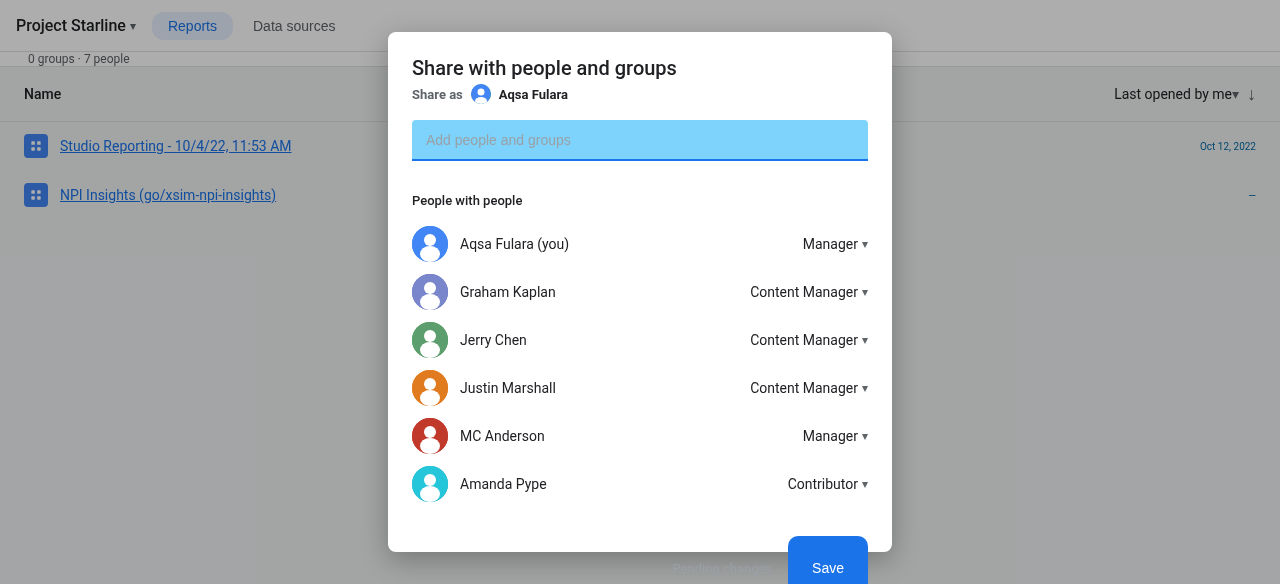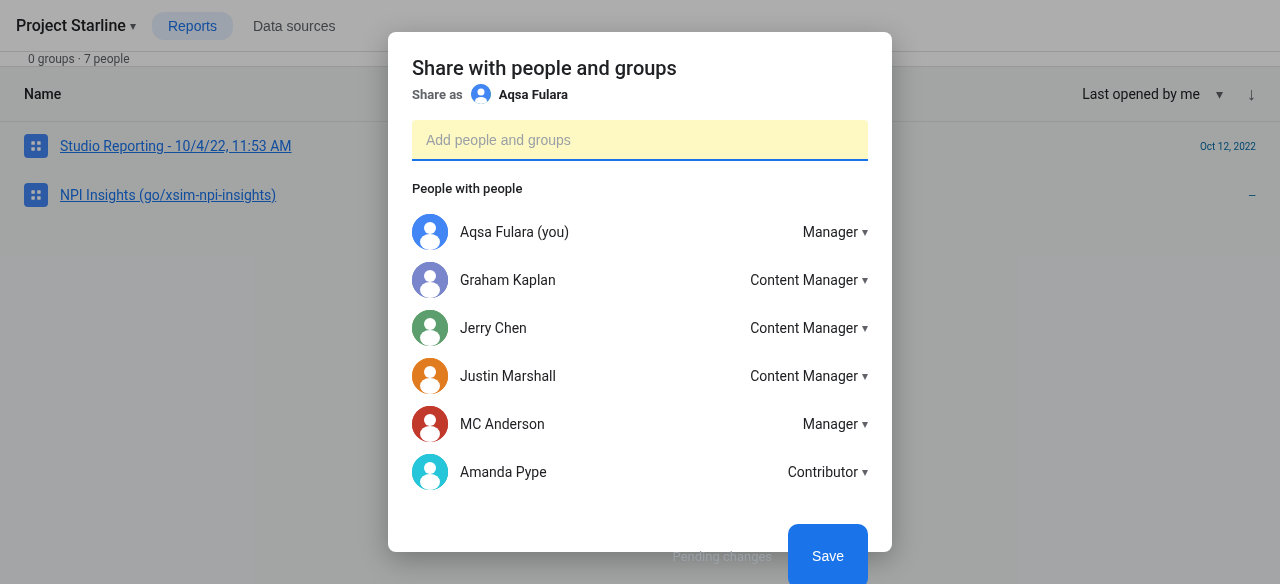--- a/index.html
+++ b/index.html
@@ -82,7 +82,7 @@
     .content-header-right {
       display: flex;
       align-items: center;
-      gap: 16px;
+      gap: 0;
       font-size: 14px;
       color: #202124;
     }

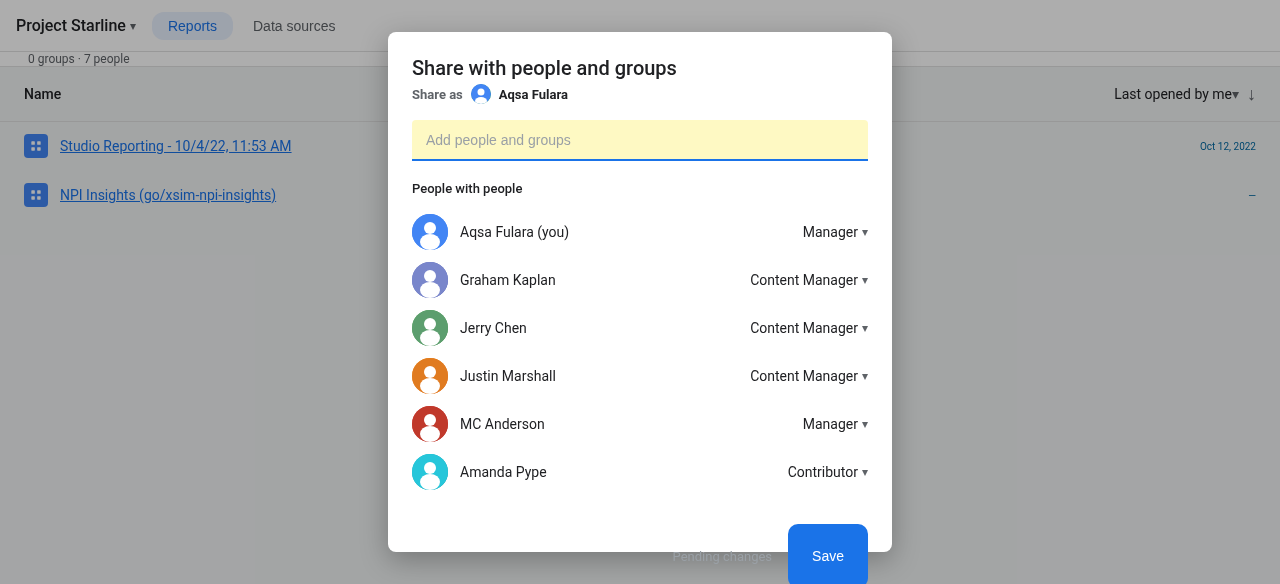--- a/index.html
+++ b/index.html
@@ -179,10 +179,10 @@
     .add-people-input-wrap {
       border: none;
       border-bottom: 2px solid #1a73e8;
-      background: #fef9c3;
+      background: #7dd3fc;
       border-radius: 4px 4px 0 0;
       padding: 10px 14px;
-      margin-bottom: 20px;
+      margin-bottom: 32px;
     }
     .add-people-input {
       border: none;

